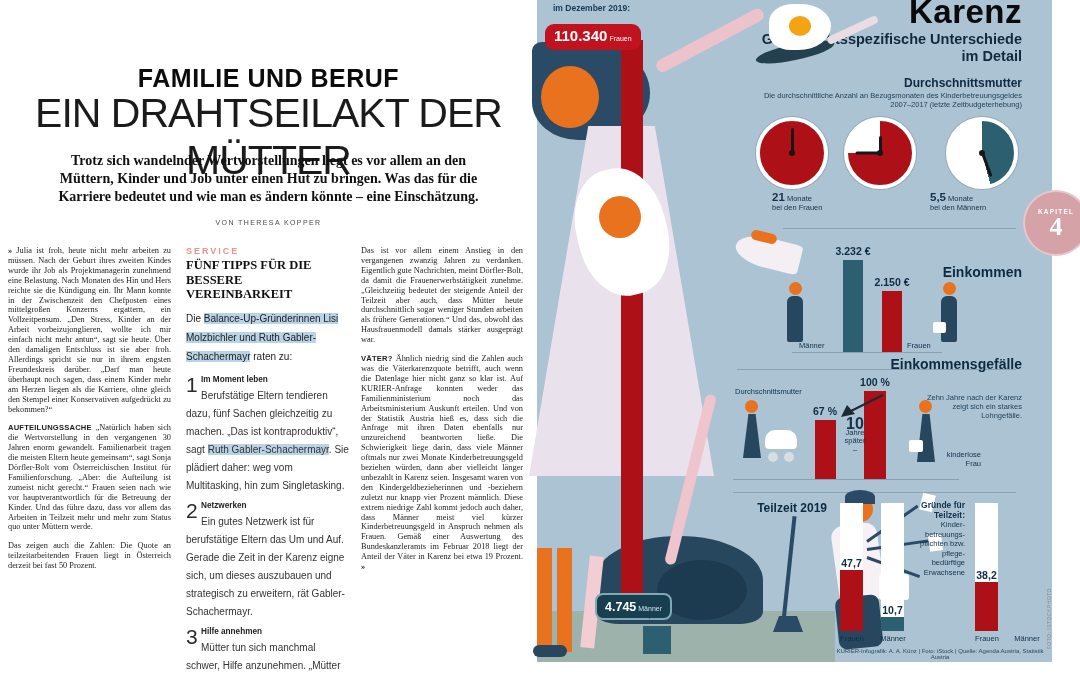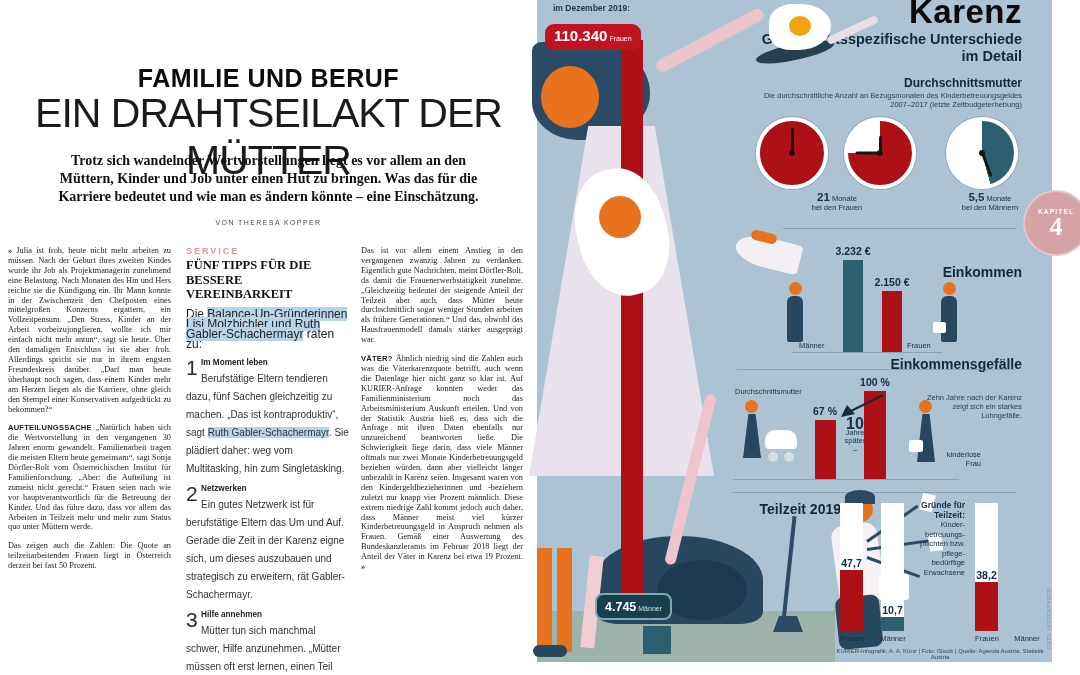--- a/index.html
+++ b/index.html
@@ -63,7 +63,7 @@
         transform-origin:50% 100%;border-radius:2px;}
   .hand.h2{height:17px;}
   .ck1{left:219px;} .ck2{left:307px;} .ck3{left:409px;}
-  .clk-label{position:absolute;top:193px;text-align:center;color:#14324a;font-size:7.5px;line-height:9px;z-index:2;}
+  .clk-label{position:absolute;top:193px;color:#14324a;font-size:7.5px;line-height:9px;z-index:2;}
   .clk-label .cv{font-weight:700;font-size:11.5px;}
   .cl-f{left:235px;width:130px;} .cl-m{left:393px;width:120px;}
   .divider{position:absolute;height:1px;background:#87a3b4;}

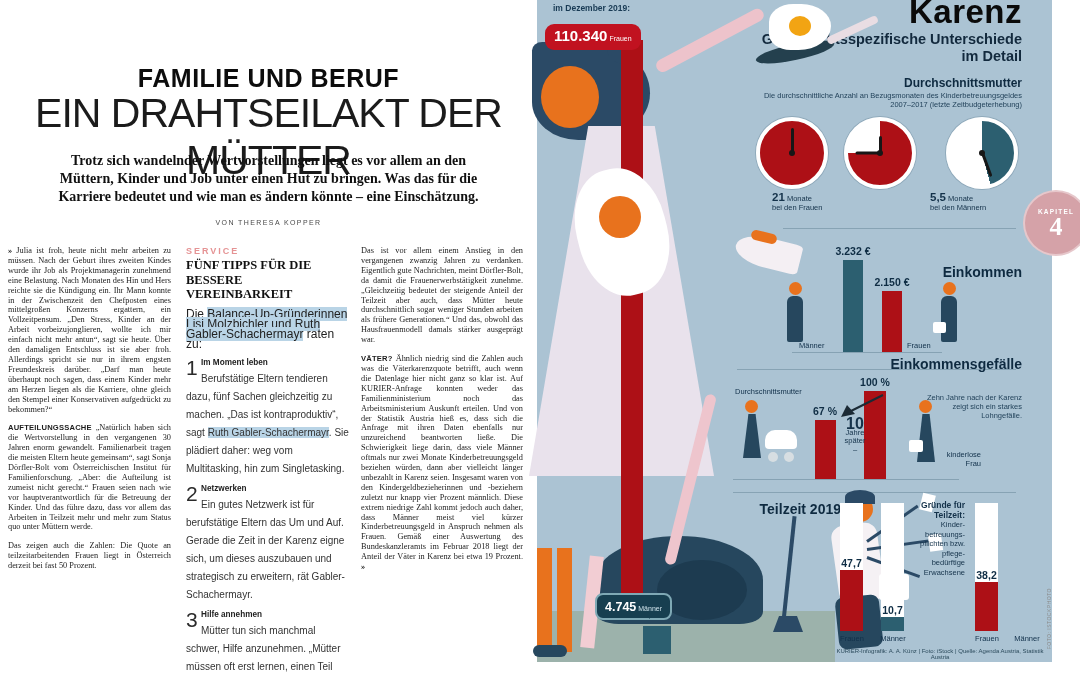--- a/index.html
+++ b/index.html
@@ -26,7 +26,7 @@
   .svc-label{display:block;font-weight:700;font-size:9px;letter-spacing:2px;color:#e59394;margin-bottom:2px;}
   .svc-title{display:block;font-family:"Liberation Serif",serif;font-weight:700;font-size:12.5px;
              line-height:14.5px;color:#111;margin-bottom:7px;}
-  .svc-intro{display:block;font-size:12px;line-height:10px;color:#222;margin-bottom:9px;}
+  .svc-intro{display:block;font-size:10px;line-height:19px;color:#222;margin-bottom:9px;}
   .hl{background:#b9d4e6;}
   .tip{margin-bottom:8px;overflow:hidden;}
   .tip-num{float:left;width:15px;font-weight:300;font-size:21px;line-height:20px;color:#2b2b2b;}

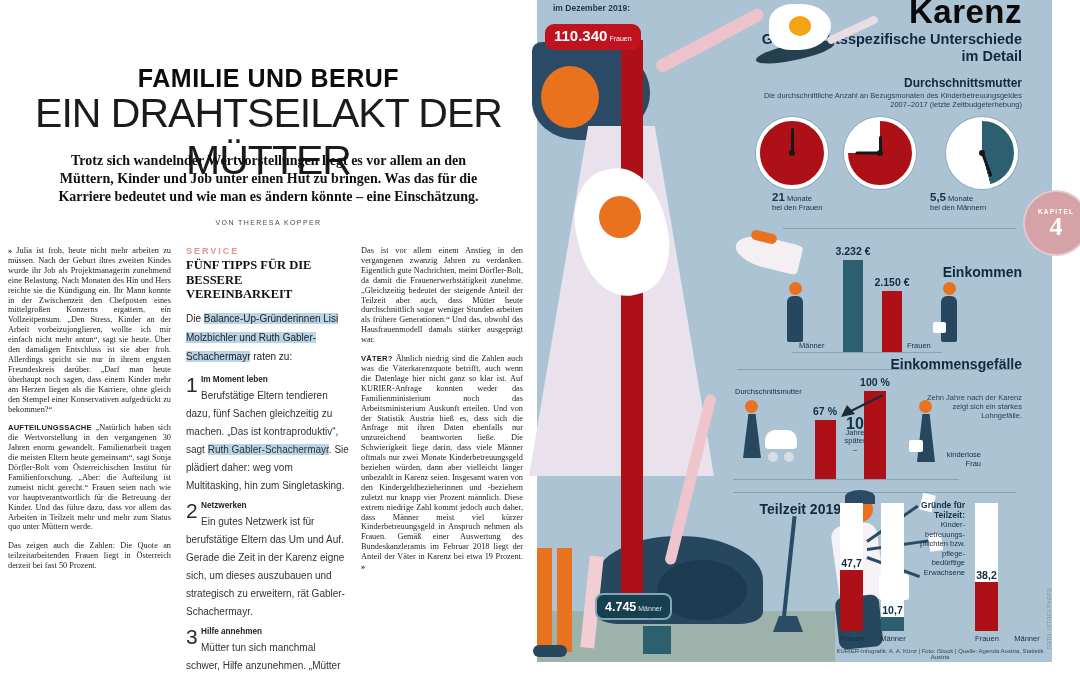--- a/index.html
+++ b/index.html
@@ -87,8 +87,8 @@
   .tzlabel{font-weight:700;font-size:10.5px;color:#0f2d44;margin-bottom:1px;}
   .fill{width:100%;}
   .tzcat{position:absolute;top:634px;width:40px;text-align:center;font-size:7.5px;color:#11304a;z-index:2;}
-  .tz-head{position:absolute;left:156px;width:148px;top:501px;text-align:right;font-weight:700;
-           font-size:14px;color:#0e2a40;z-index:2;}
+  .tz-head{position:absolute;left:142px;width:148px;top:501px;text-align:right;font-weight:700;
+           font-size:12px;color:#0e2a40;z-index:2;}
   .tz-sub{position:absolute;left:140px;width:148px;top:518px;text-align:right;font-weight:700;
           font-size:8.5px;line-height:10px;color:#14324a;z-index:2;}
   .gruende{position:absolute;left:350px;width:78px;top:501px;text-align:right;font-size:7.5px;

